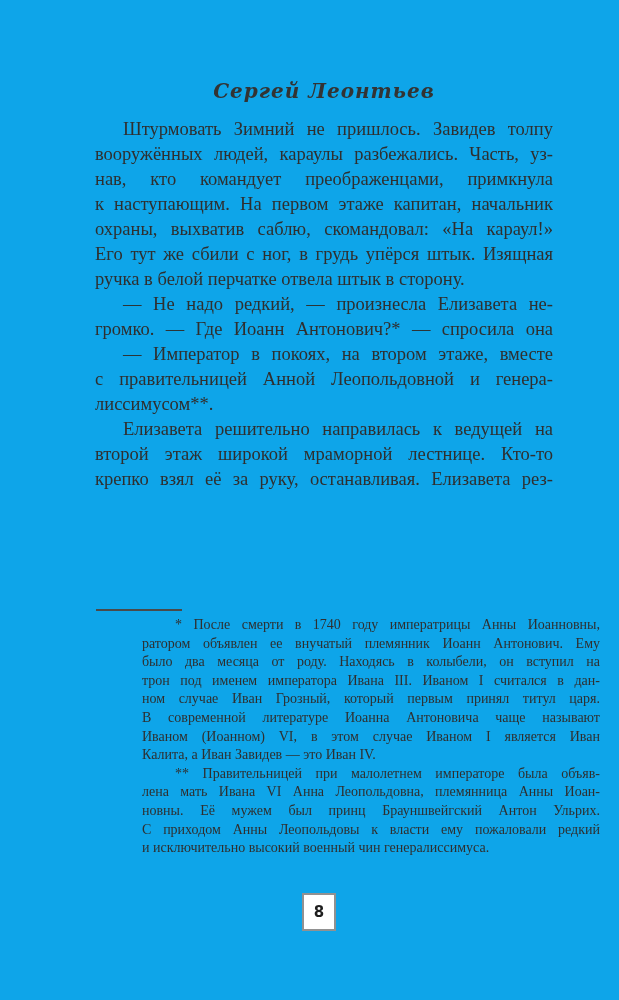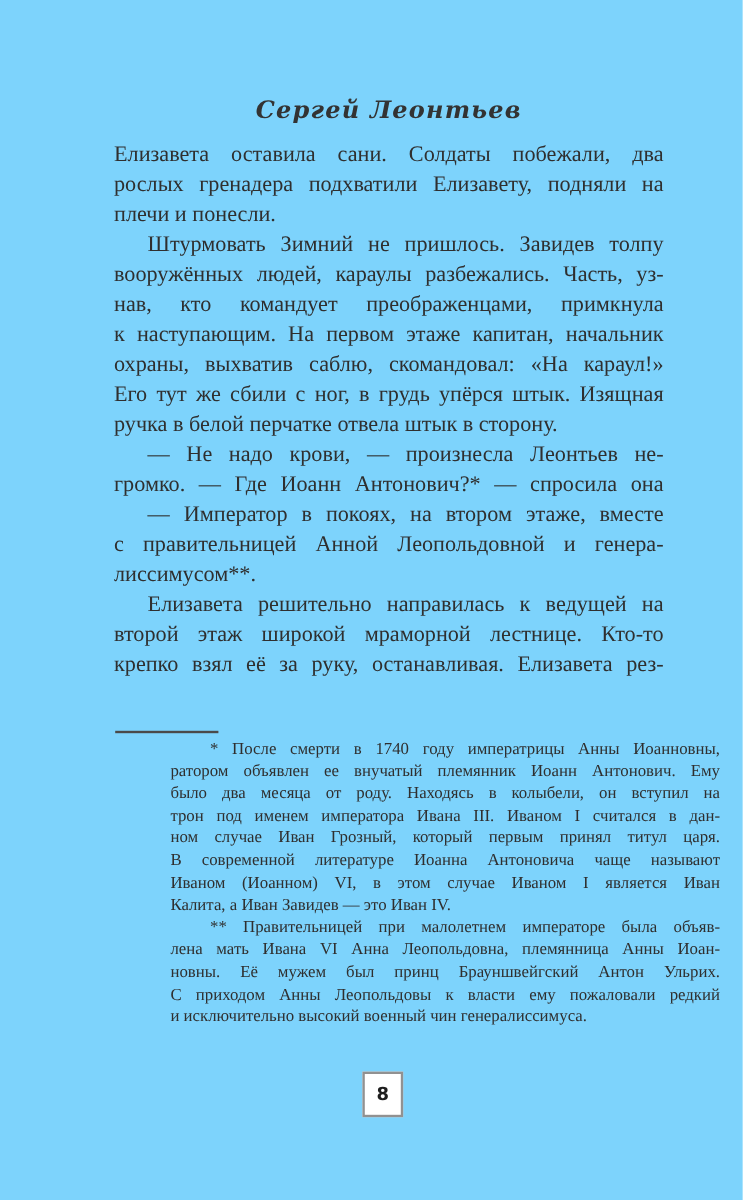--- a/index.html
+++ b/index.html
@@ -8,7 +8,7 @@
     position: relative;
     width: 619px;
     height: 1000px;
-    background: #7dd3fc;
+    background: #0ea5e9;
     font-family: "Liberation Serif", serif;
     color: #2f2f2f;
     overflow: hidden;

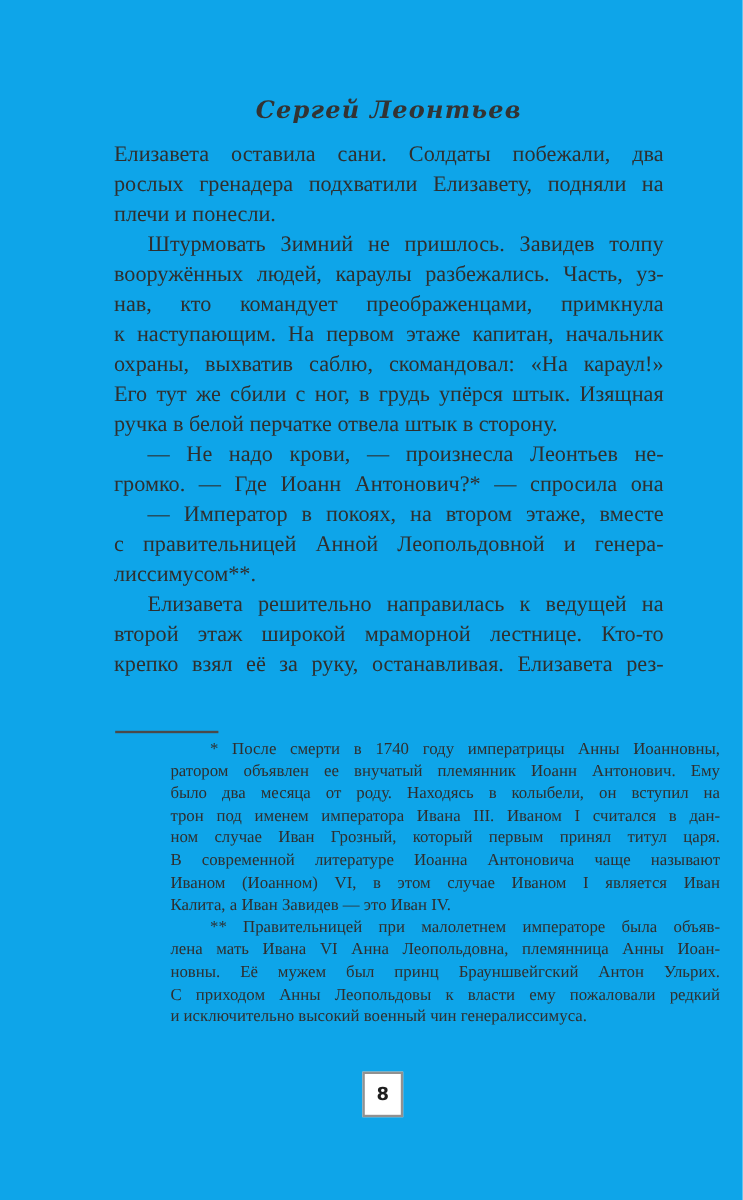--- a/index.html
+++ b/index.html
@@ -90,11 +90,6 @@
 
   <div class="body-text" id="body-text">
       <div class="para">
-        <div class="line">Елизавета оставила сани. Солдаты побежали, два</div>
-        <div class="line">рослых гренадера подхватили Елизавету, подняли на</div>
-        <div class="line para-end">плечи и понесли.</div>
-      </div>
-      <div class="para">
         <div class="line indent">Штурмовать Зимний не пришлось. Завидев толпу</div>
         <div class="line">вооружённых людей, караулы разбежались. Часть, уз-</div>
         <div class="line">нав, кто командует преображенцами, примкнула</div>

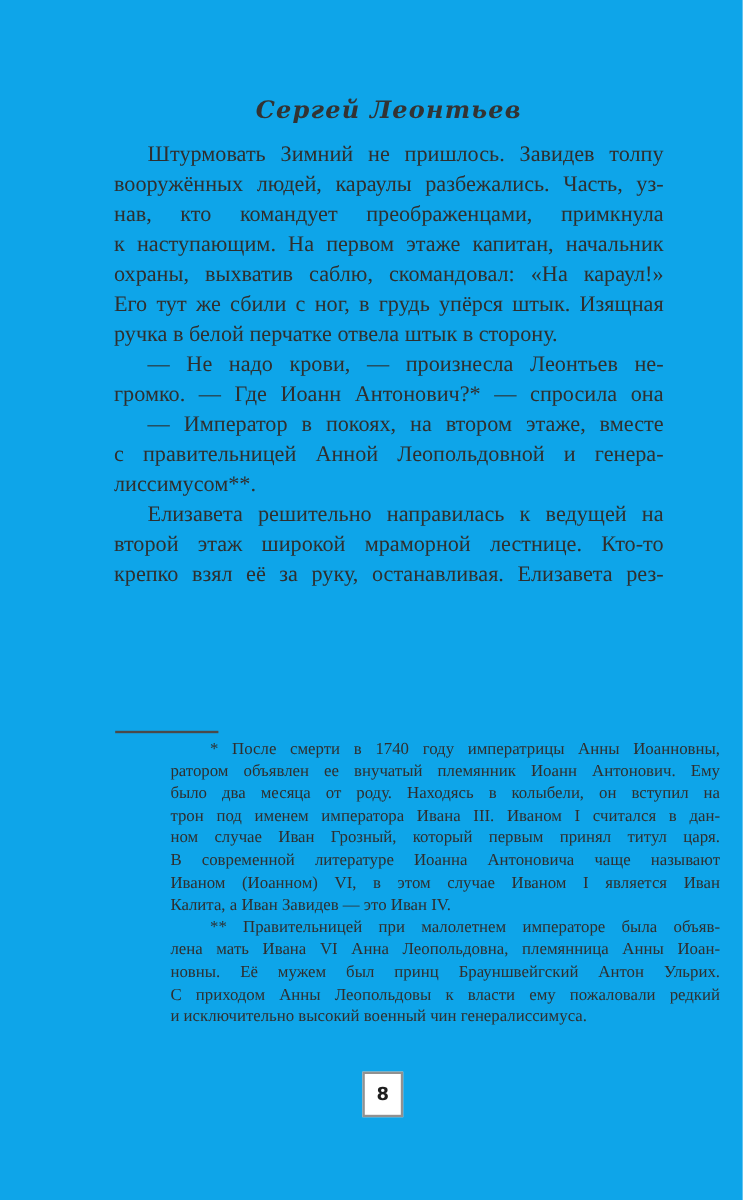--- a/index.html
+++ b/index.html
@@ -99,7 +99,7 @@
         <div class="line para-end">ручка в белой перчатке отвела штык в сторону.</div>
       </div>
       <div class="para">
-        <div class="line indent">— Не надо крови, — произнесла Леонтьев не-</div>
+        <div class="line indent">— Не надо редкий, — произнесла Елизавета не-</div>
         <div class="line">громко. — Где Иоанн Антонович?* — спросила она</div>
       </div>
       <div class="para">

